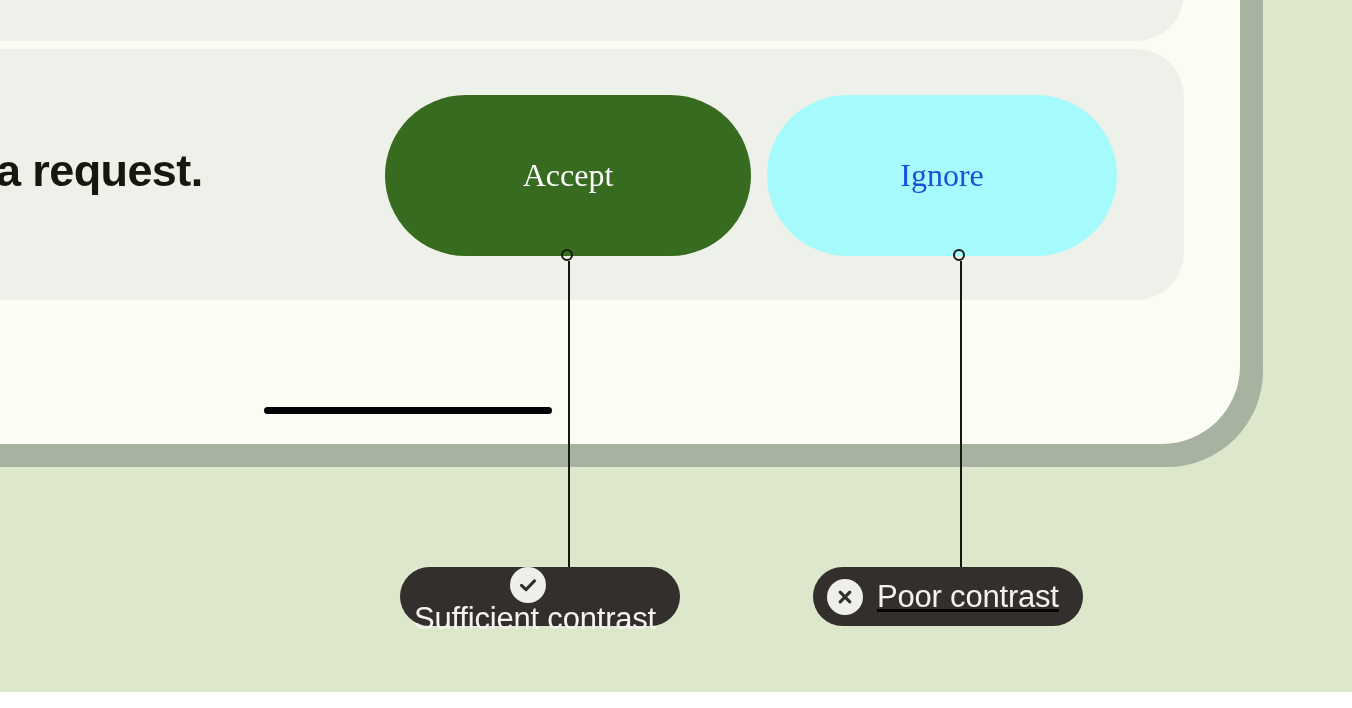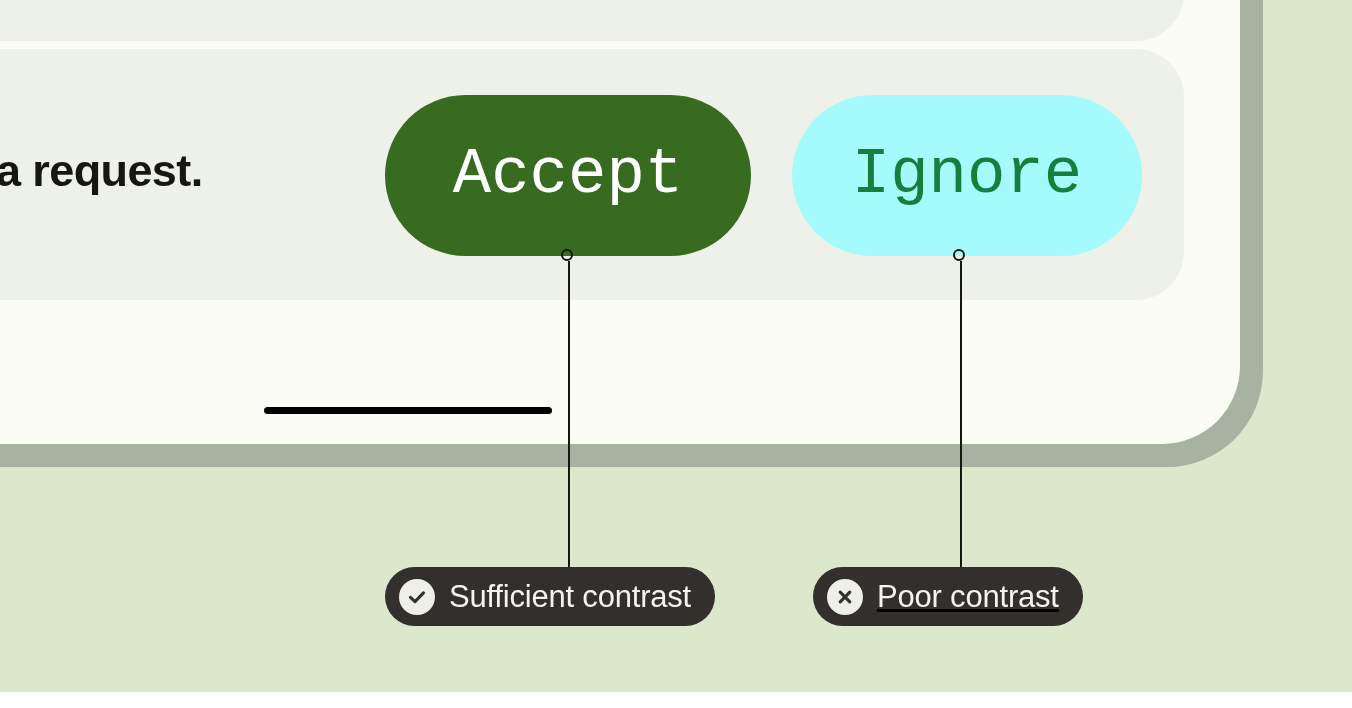--- a/index.html
+++ b/index.html
@@ -75,8 +75,8 @@
     height: 161px;
     border: 0;
     border-radius: 81px;
-    font-family: Liberation Mono, monospace;
-    font-size: 64px;
+    font-family: Liberation Serif, serif;
+    font-size: 32px;
     font-weight: 400;
     line-height: 161px;
     text-align: center;

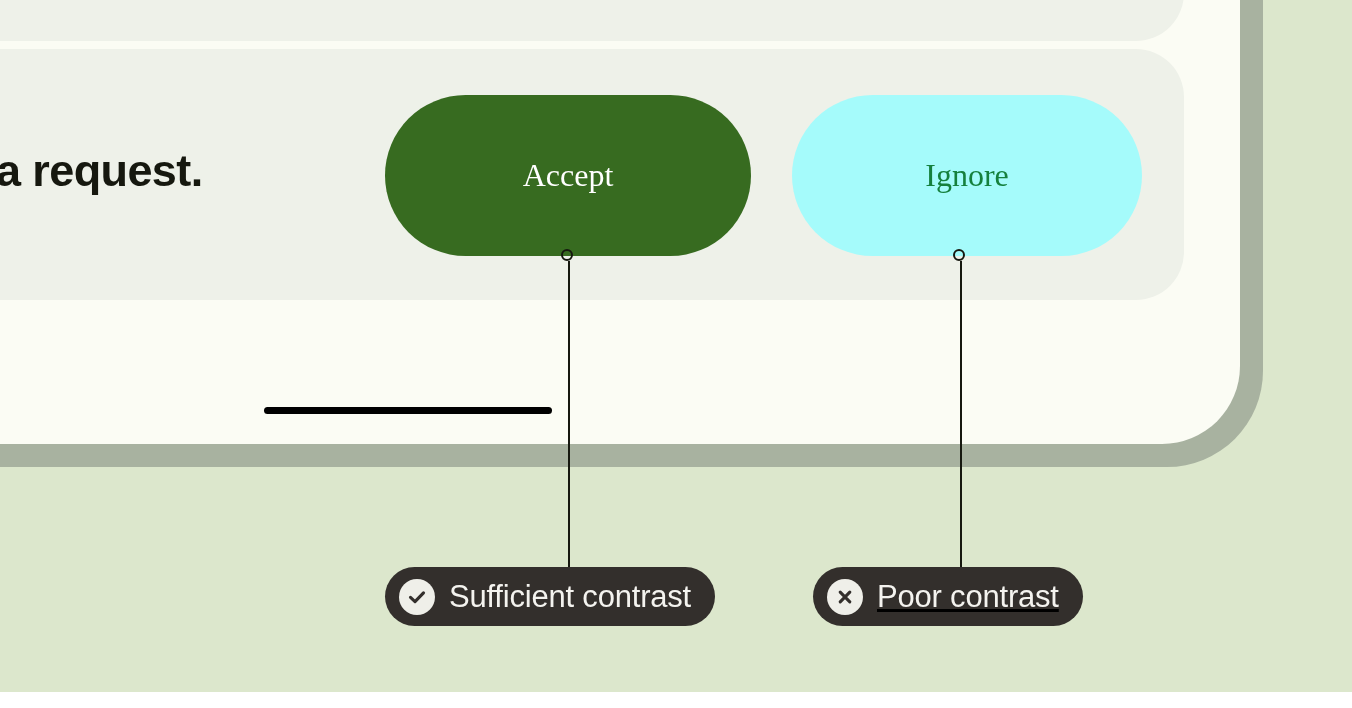--- a/index.html
+++ b/index.html
@@ -92,10 +92,10 @@
     color: #ffffff;
   }
   .btn-ignore {
-    left: 792px;
+    left: 767px;
     width: 350px;
     background: #a5fbfb;
-    color: #15803d;
+    color: #1d4ed8;
   }
 
   

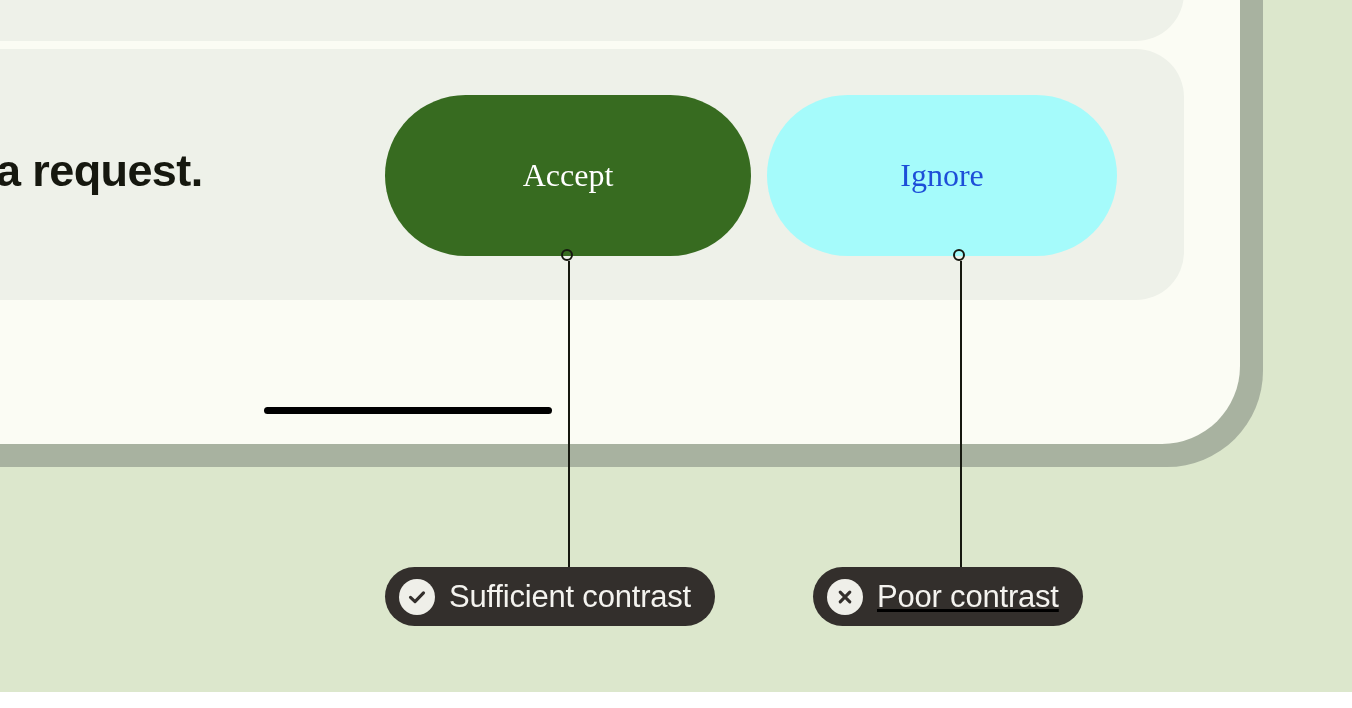--- a/index.html
+++ b/index.html
@@ -150,7 +150,7 @@
     box-sizing: border-box;
     white-space: nowrap;
   }
-  .chip-sufficient { left: 385px; }
+  .chip-sufficient { left: 400px; flex-direction: column; }
   .chip-poor { left: 813px; text-decoration: underline; }
   .chip .chip-icon {
     width: 36px;

